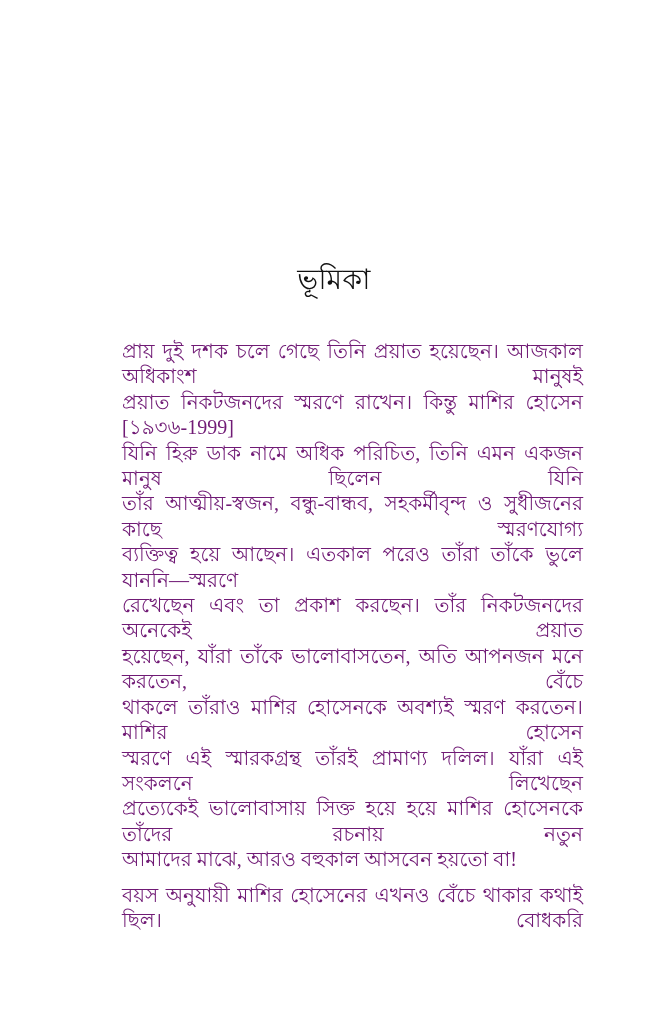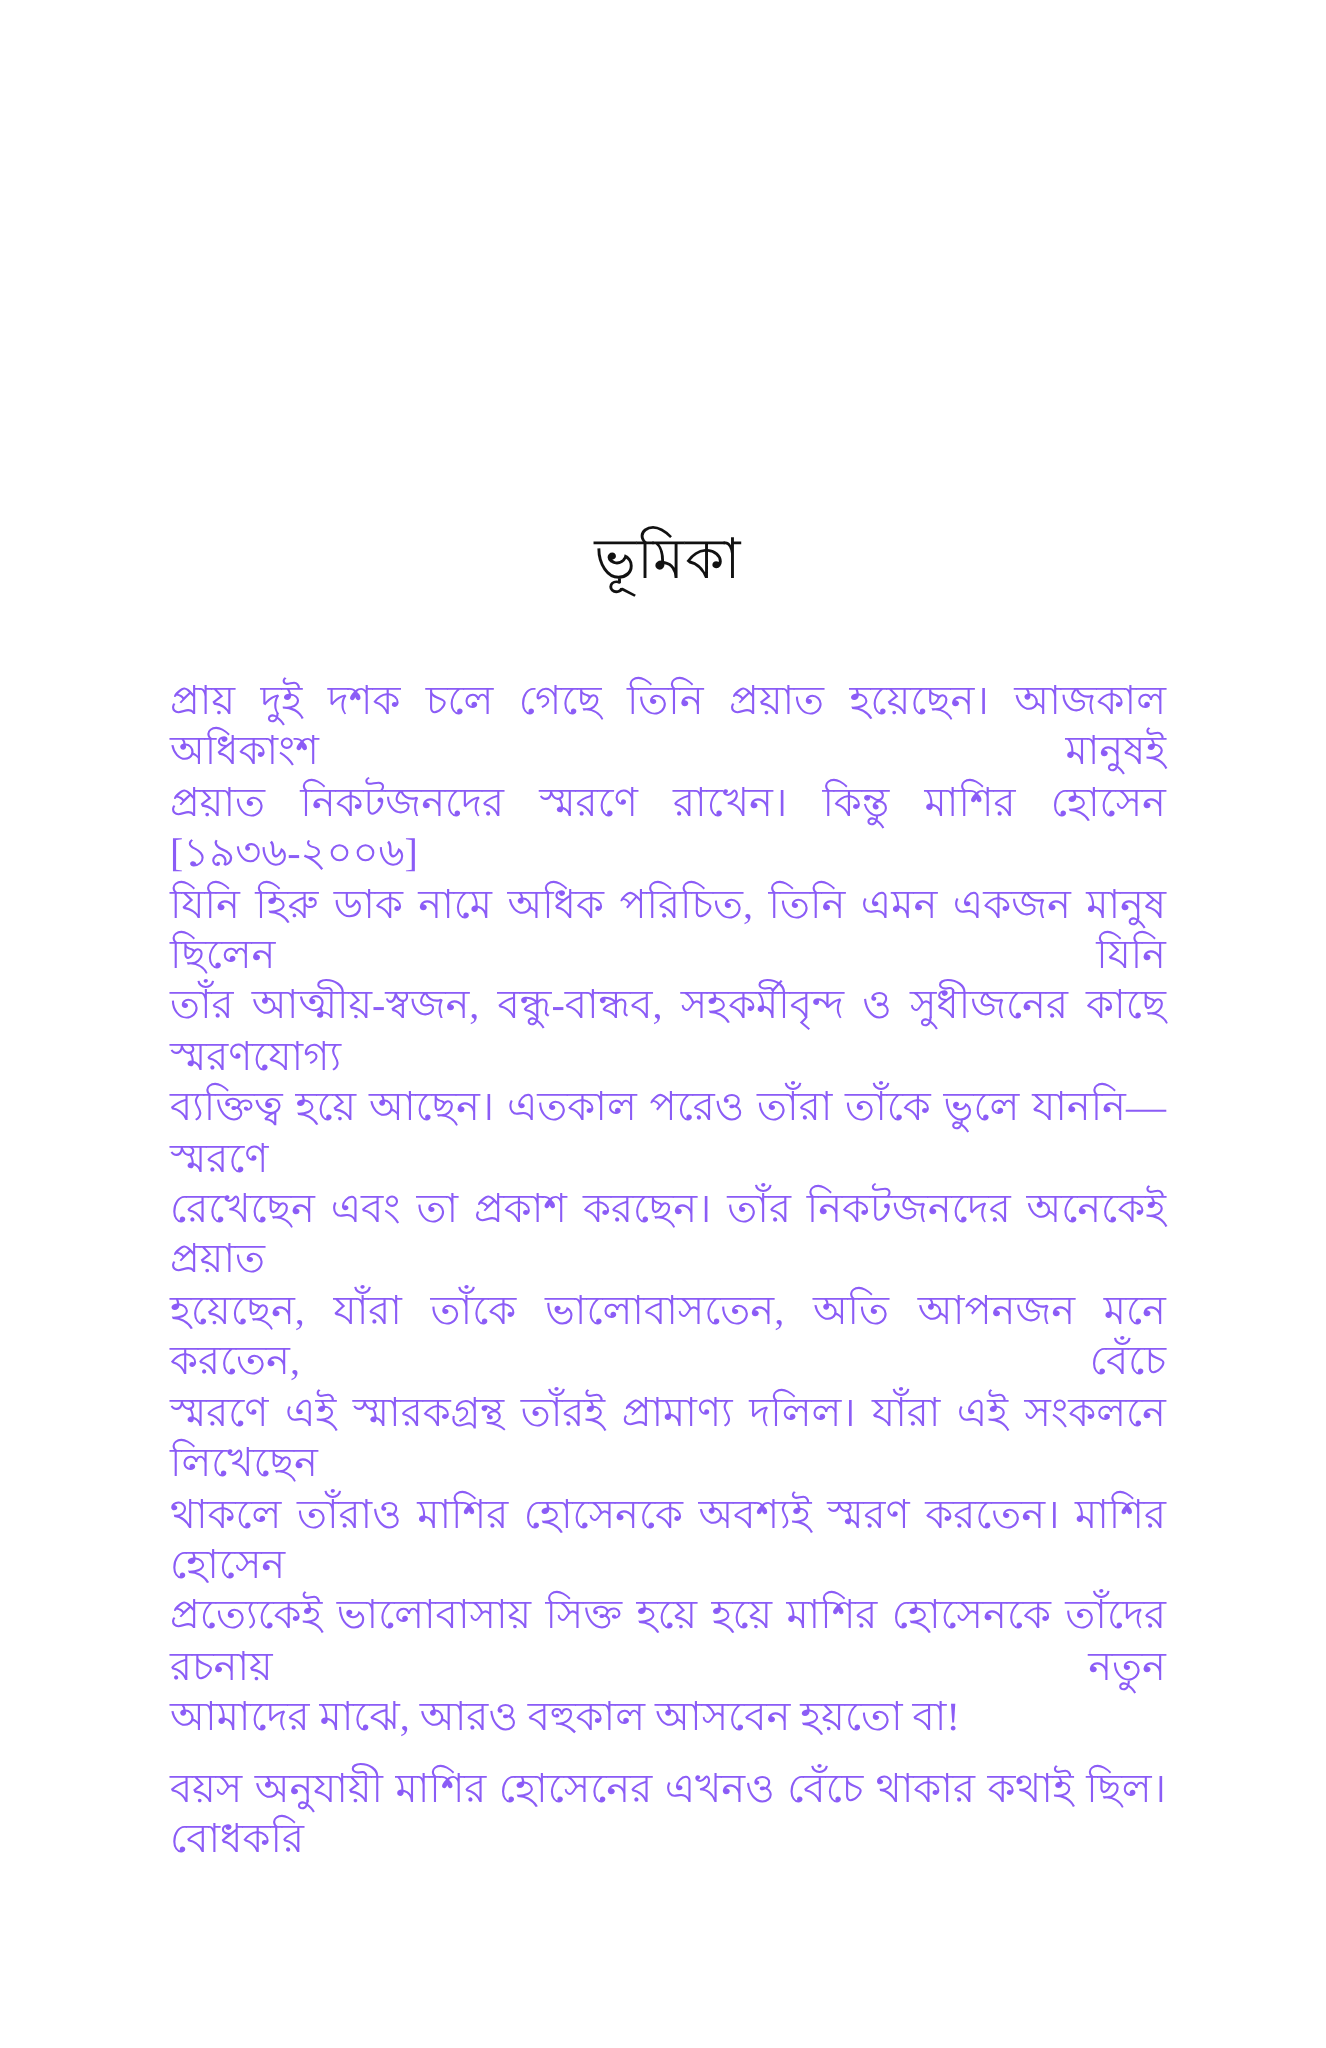--- a/index.html
+++ b/index.html
@@ -38,7 +38,8 @@
     text-align: justify;
     text-align-last: justify;
     white-space: normal;
-    color: #8b5cf6;
+    color: #701a75;
+    margin-left: 37px;
   }
   .line.end {
     text-align-last: left;

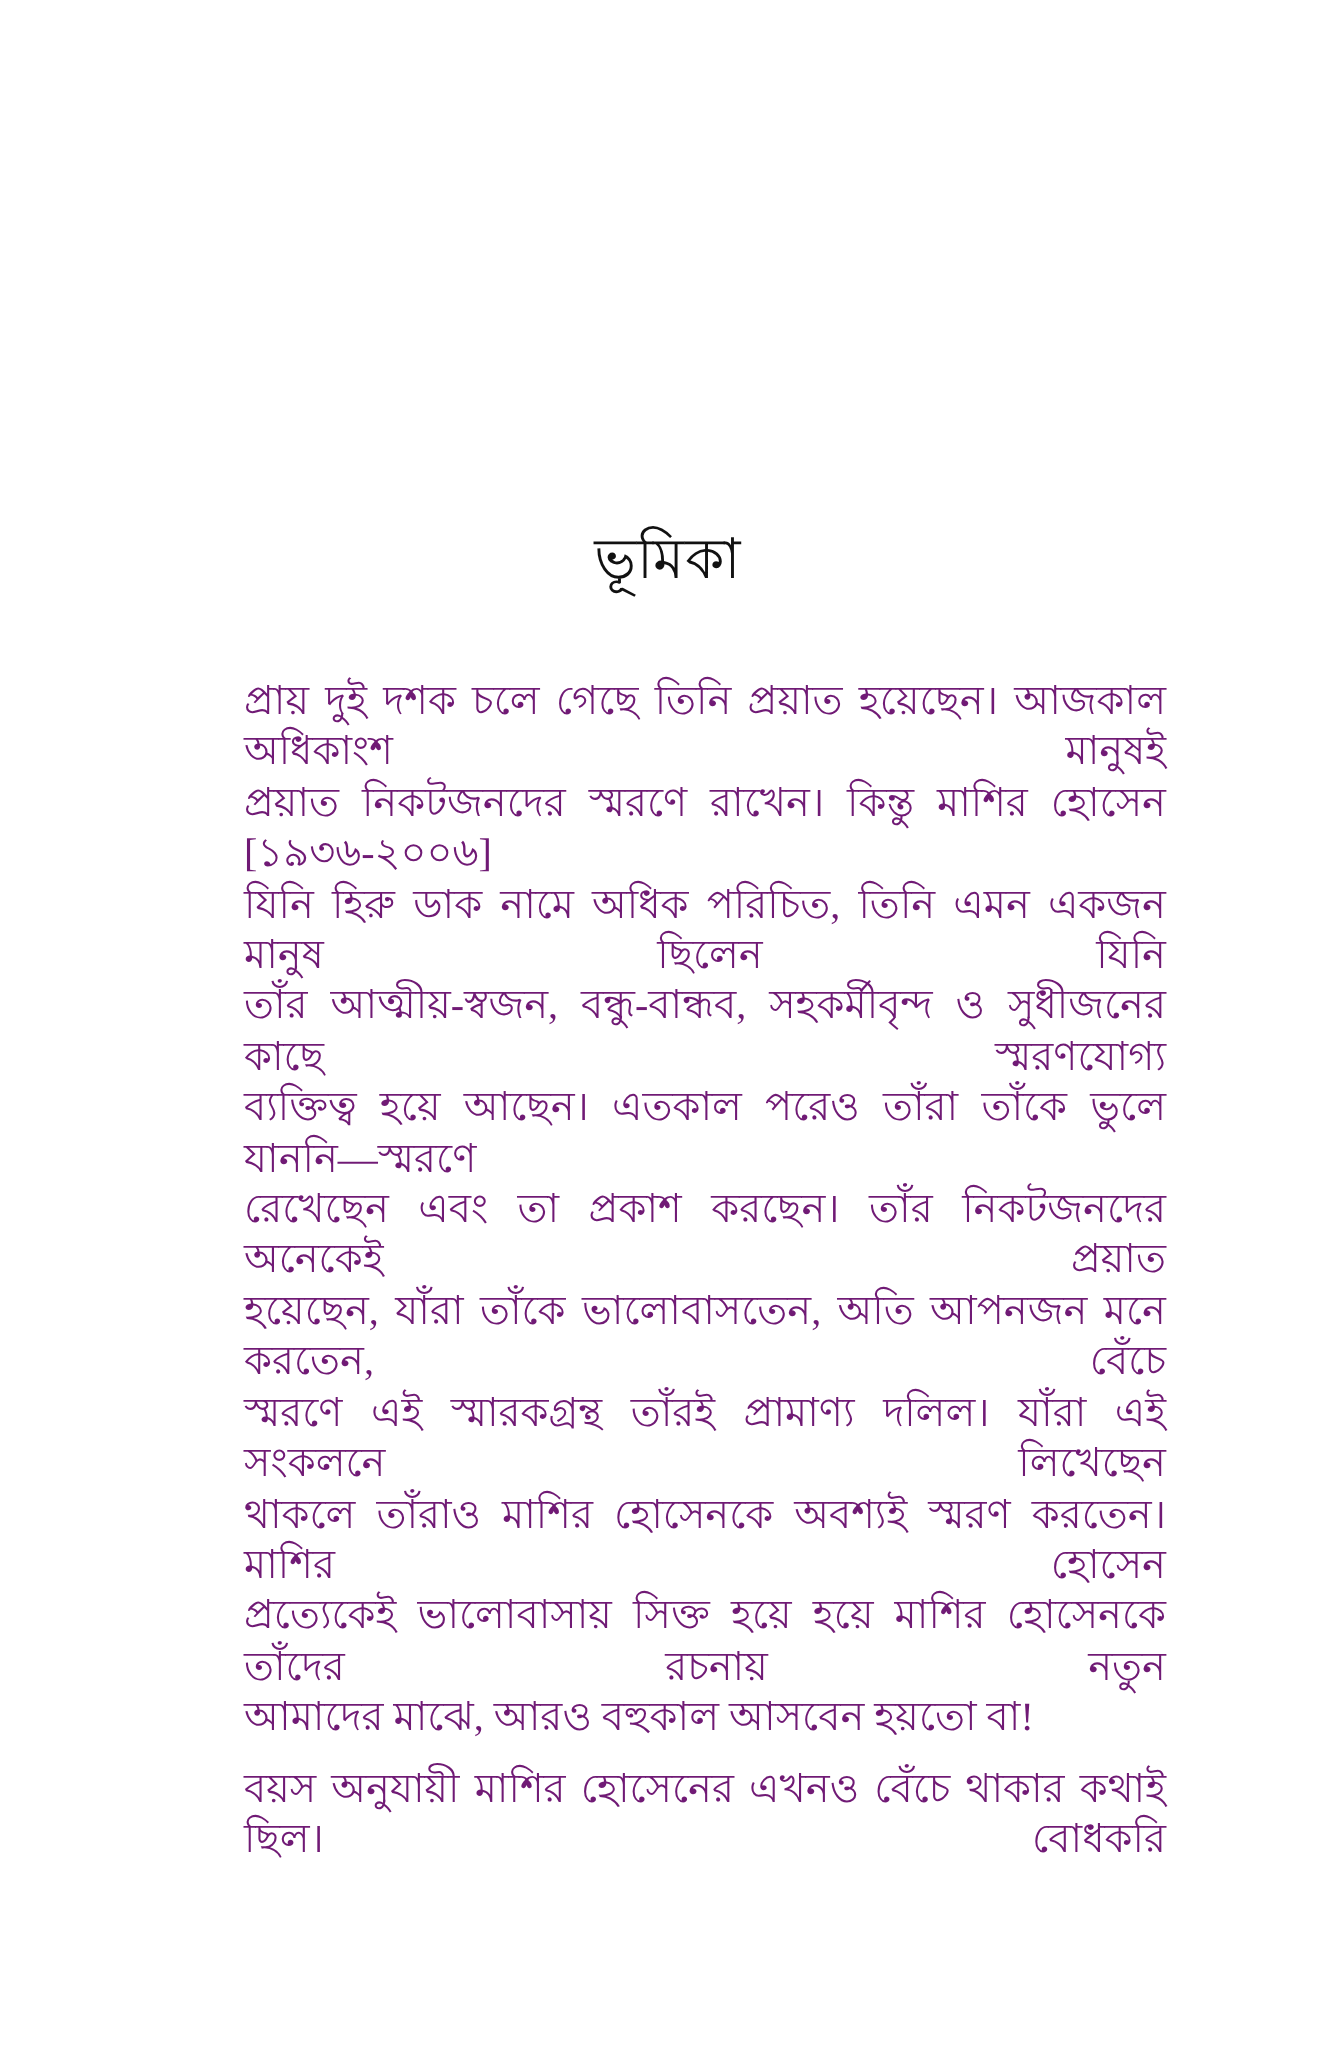--- a/index.html
+++ b/index.html
@@ -56,7 +56,7 @@
 
     <div class="para">
       <div class="line">প্রায় দুই দশক চলে গেছে তিনি প্রয়াত হয়েছেন। আজকাল অধিকাংশ মানুষই</div>
-      <div class="line">প্রয়াত নিকটজনদের স্মরণে রাখেন। কিন্তু মাশির হোসেন [১৯৩৬-২০০৬]</div>
+      <div class="line">প্রয়াত নিকটজনদের স্মরণে রাখেন। কিন্তু মাশির হোসেন [১৯৩৬-1999]</div>
       <div class="line">যিনি হিরু ডাক নামে অধিক পরিচিত, তিনি এমন একজন মানুষ ছিলেন যিনি</div>
       <div class="line">তাঁর আত্মীয়-স্বজন, বন্ধু-বান্ধব, সহকর্মীবৃন্দ ও সুধীজনের কাছে স্মরণযোগ্য</div>
       <div class="line">ব্যক্তিত্ব হয়ে আছেন। এতকাল পরেও তাঁরা তাঁকে ভুলে যাননি—স্মরণে</div>

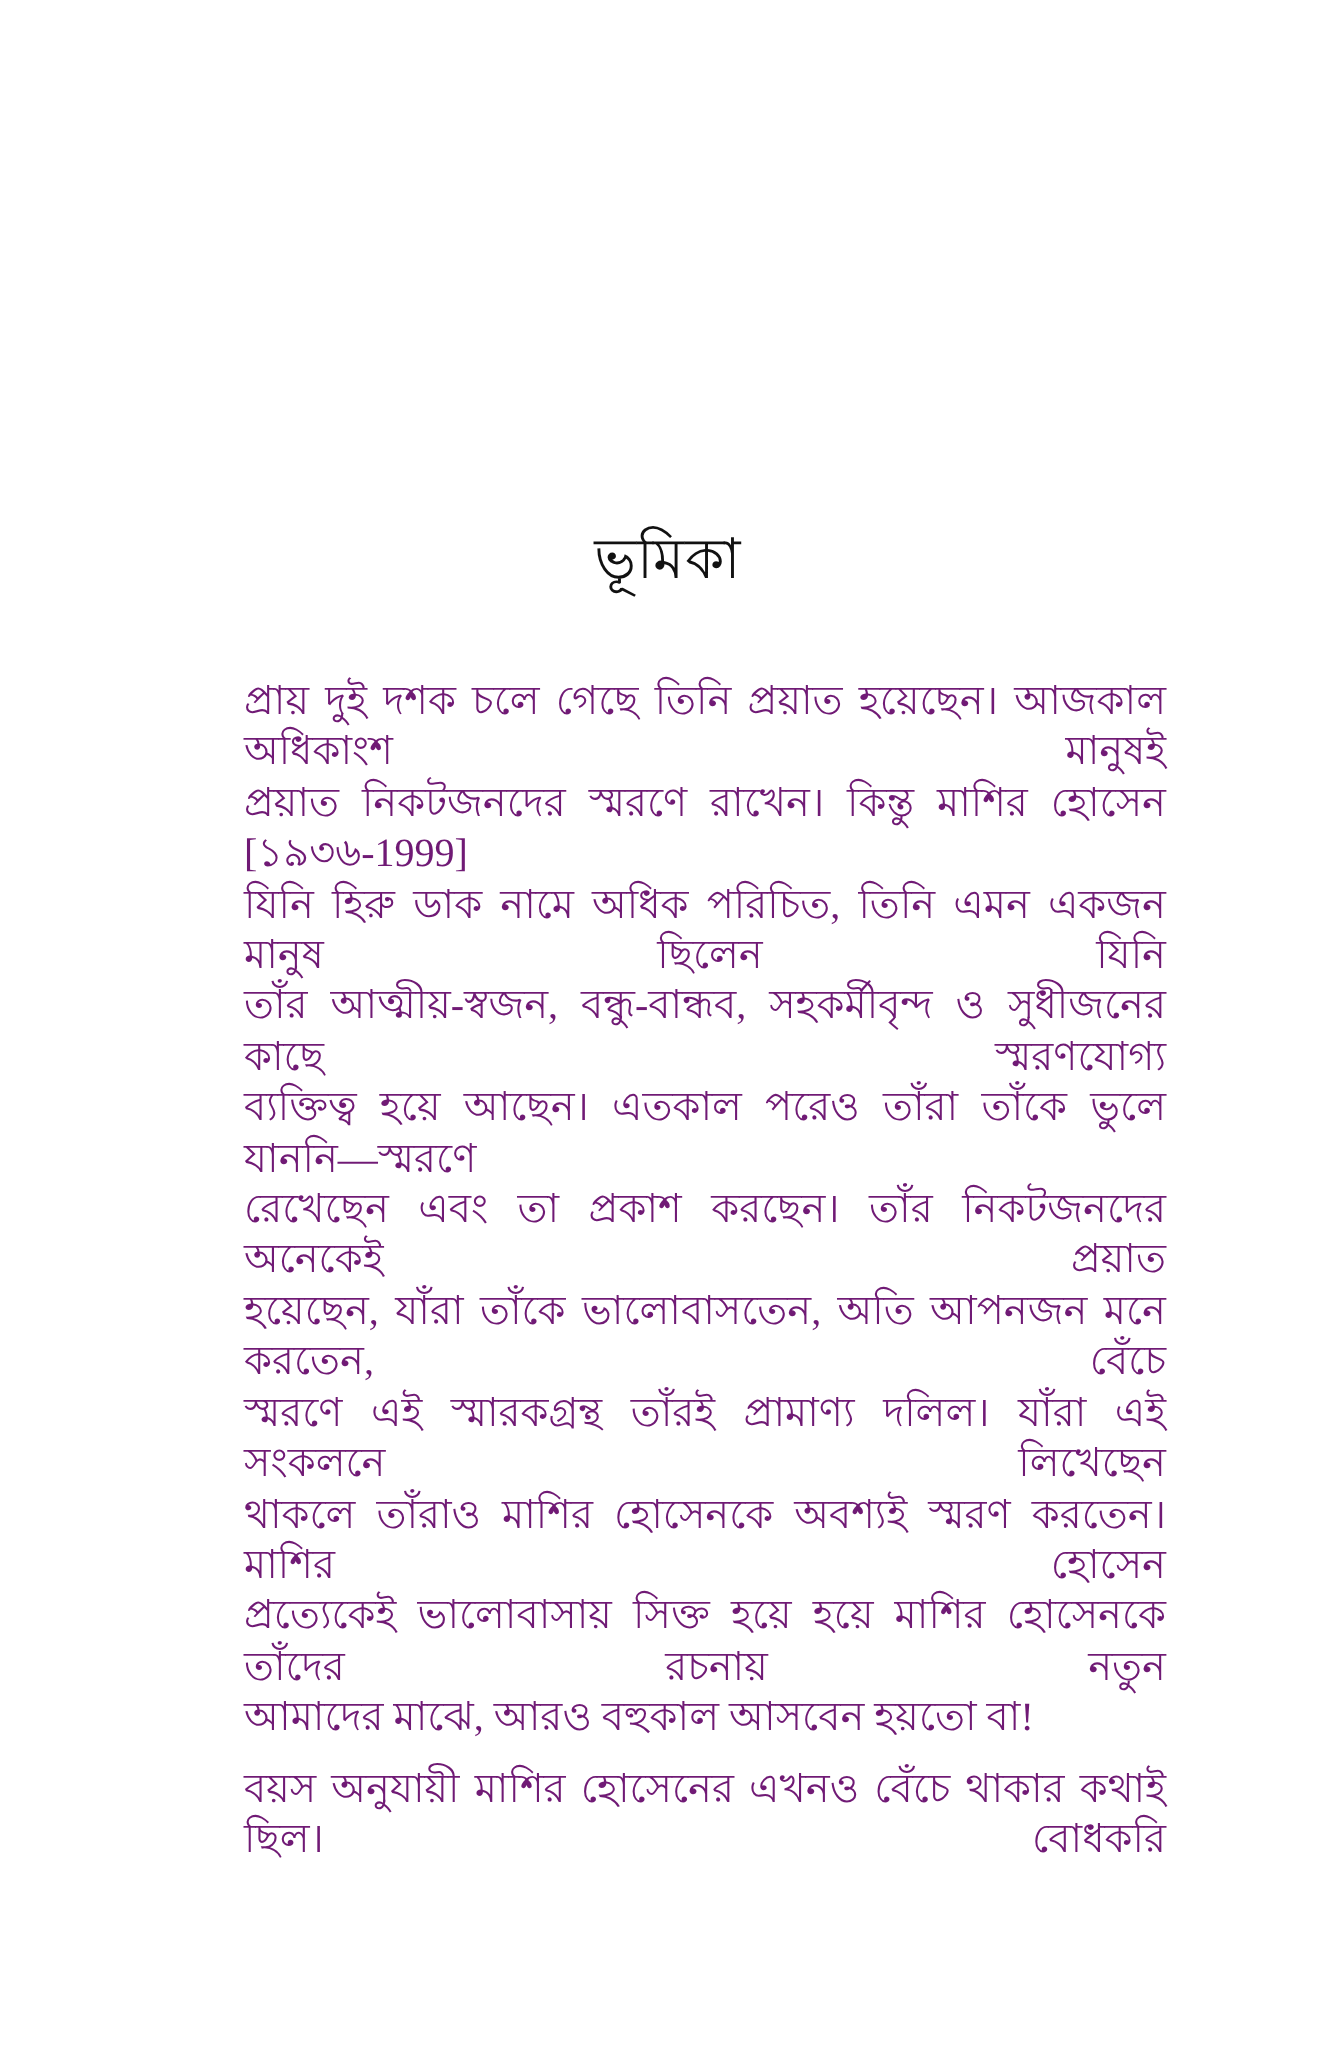--- a/index.html
+++ b/index.html
@@ -62,8 +62,8 @@
       <div class="line">ব্যক্তিত্ব হয়ে আছেন। এতকাল পরেও তাঁরা তাঁকে ভুলে যাননি—স্মরণে</div>
       <div class="line">রেখেছেন এবং তা প্রকাশ করছেন। তাঁর নিকটজনদের অনেকেই প্রয়াত</div>
       <div class="line">হয়েছেন, যাঁরা তাঁকে ভালোবাসতেন, অতি আপনজন মনে করতেন, বেঁচে</div>
+      <div class="line">থাকলে তাঁরাও মাশির হোসেনকে অবশ্যই স্মরণ করতেন। মাশির হোসেন</div>
       <div class="line">স্মরণে এই স্মারকগ্রন্থ তাঁরই প্রামাণ্য দলিল। যাঁরা এই সংকলনে লিখেছেন</div>
-      <div class="line">থাকলে তাঁরাও মাশির হোসেনকে অবশ্যই স্মরণ করতেন। মাশির হোসেন</div>
       <div class="line">প্রত্যেকেই ভালোবাসায় সিক্ত হয়ে হয়ে মাশির হোসেনকে তাঁদের রচনায় নতুন</div>
       <div class="line end">আমাদের মাঝে, আরও বহুকাল আসবেন হয়তো বা!</div>
     </div>

